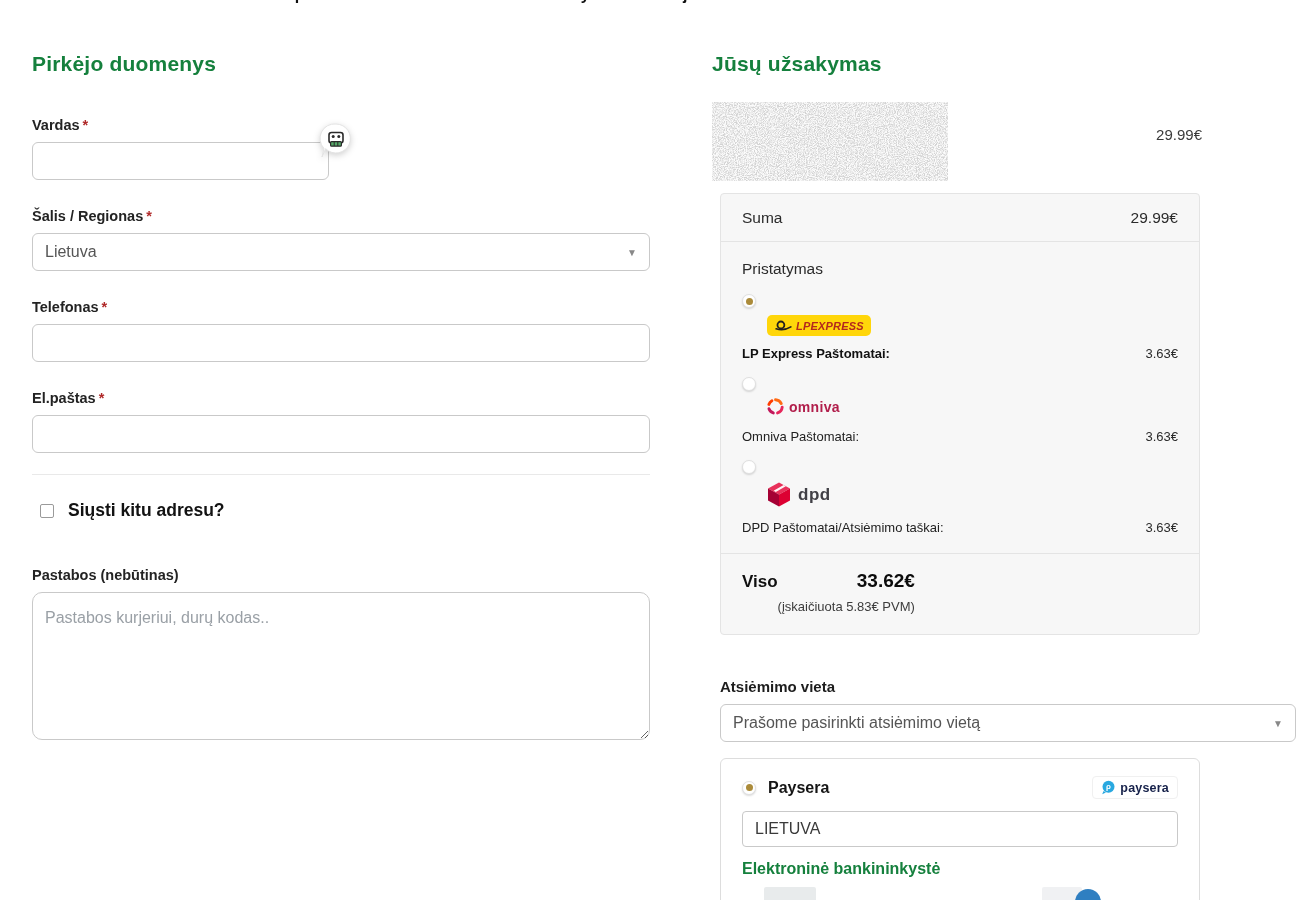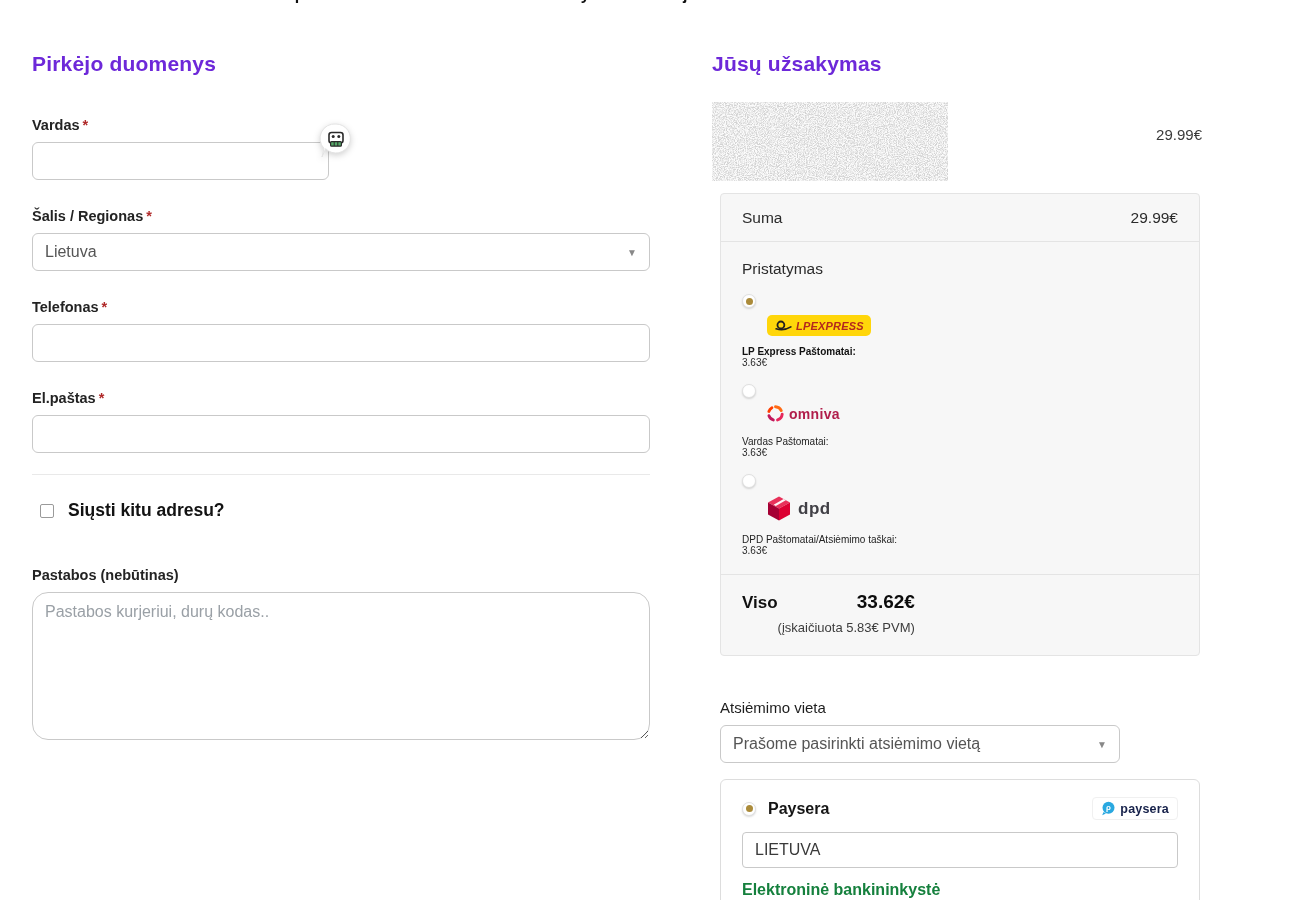--- a/index.html
+++ b/index.html
@@ -17,7 +17,7 @@
   .col-left  { position:absolute; left:32px;  top:0; width:618px; }
   .col-right { position:absolute; left:712px; top:0; width:490px; }
 
-  h1.section-title { margin-top:52px; font-size:21px; font-weight:700; color:#6d28d9; letter-spacing:.2px; }
+  h1.section-title { margin-top:52px; font-size:21px; font-weight:700; color:#15803d; letter-spacing:.2px; }
 
   
   .field-label { font-size:14.5px; font-weight:700; color:#232323; }

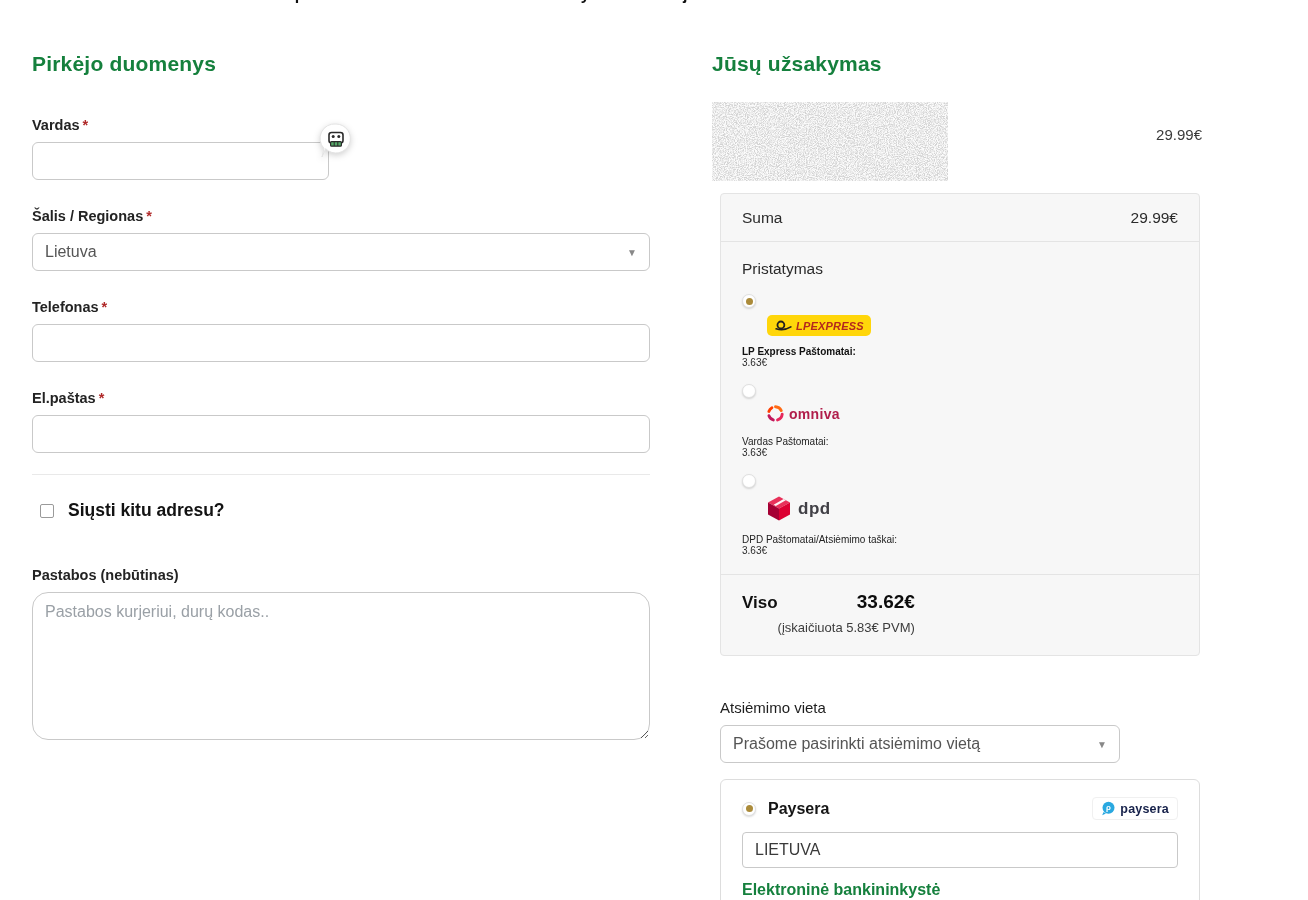--- a/index.html
+++ b/index.html
@@ -57,7 +57,7 @@
   .lp-text { font-size:11px; font-weight:700; font-style:italic; color:#b3281e; letter-spacing:.2px; }
   .omniva-text { margin-left:5px; font-size:14px; font-weight:700; color:#b11e4b; letter-spacing:.3px; }
   .dpd-text { margin-left:7px; font-size:17px; font-weight:700; color:#414046; letter-spacing:.5px; }
-  .opt-row { display:flex; justify-content:space-between; align-items:baseline; margin-top:10px; font-size:10px; color:#2b2b2b;flex-direction:column; }
+  .opt-row { display:flex; justify-content:space-between; align-items:baseline; margin-top:10px; font-size:13px; color:#2b2b2b; }
   .opt-row .name { color:#222; }
   .opt-row.selected .name { font-weight:700; color:#111; }
   .opt-price { color:#2b2b2b; }

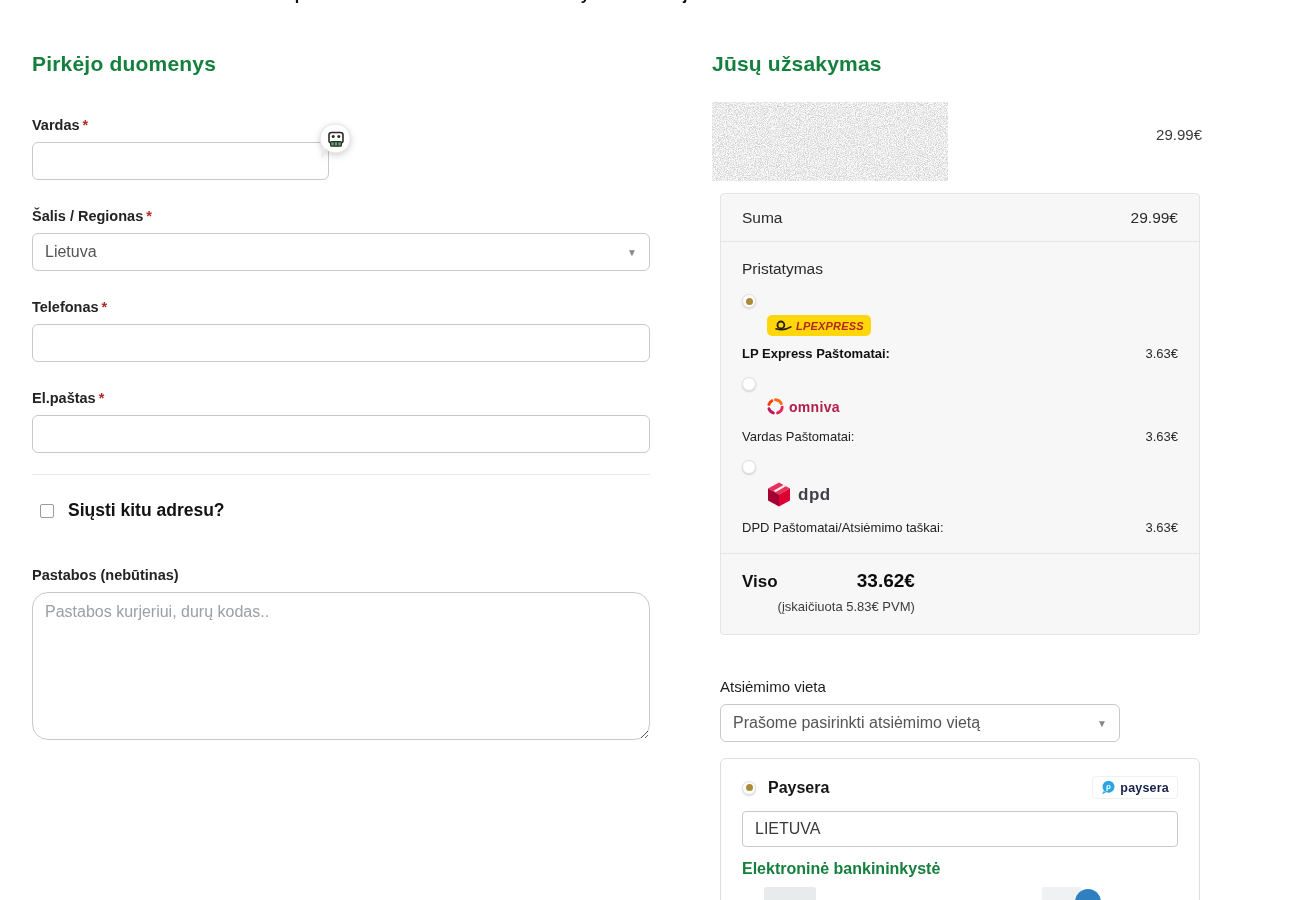--- a/index.html
+++ b/index.html
@@ -199,7 +199,7 @@
           <span class="omniva-text">omniva</span>
         </div>
         <div class="opt-row">
-          <span class="name">Vardas Paštomatai:</span>
+          <span class="name">Omniva Paštomatai:</span>
           <span class="opt-price">3.63€</span>
         </div>
 

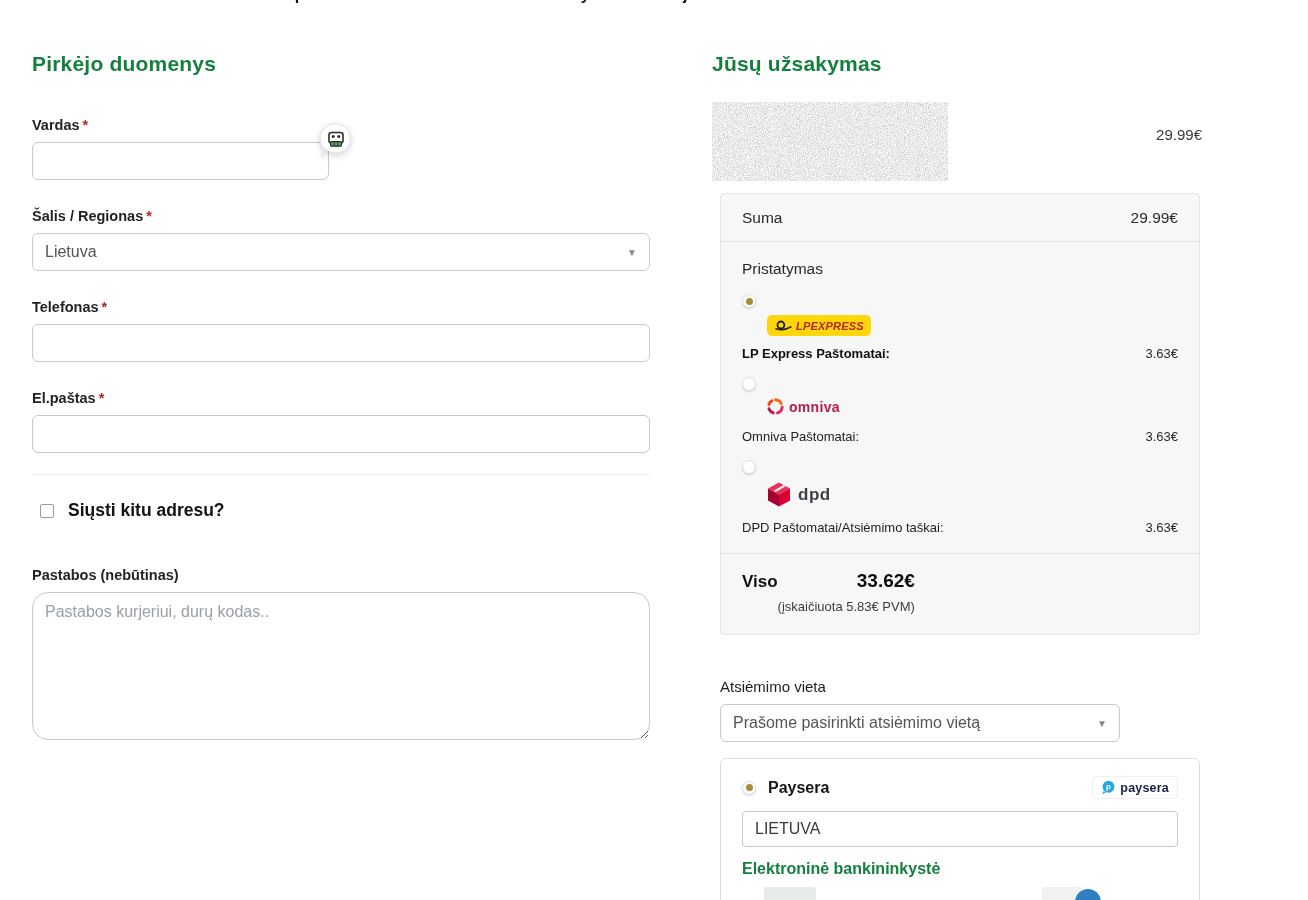--- a/index.html
+++ b/index.html
@@ -33,7 +33,7 @@
   .checkbox { width:14px; height:14px; border:1px solid #9a9a9a; border-radius:2px; background:#fff; flex:0 0 auto; }
   .check-label { margin-left:14px; font-size:17.5px; font-weight:700; color:#121212; }
   .notes-label { margin-top:46px; }
-  textarea.notes { width:100%; height:148px; border:1px solid #c9c9c9; border-radius:16px; margin-top:9px; padding:10px 12px; font-size:16px; font-family:inherit; color:#333; resize:both; }
+  textarea.notes { width:100%; height:148px; border:1px solid #c9c9c9; border-radius:10px; margin-top:9px; padding:16px 12px; font-size:16px; font-family:inherit; color:#333; resize:both; }
   textarea.notes::placeholder { color:#9aa0a6; }
 
   

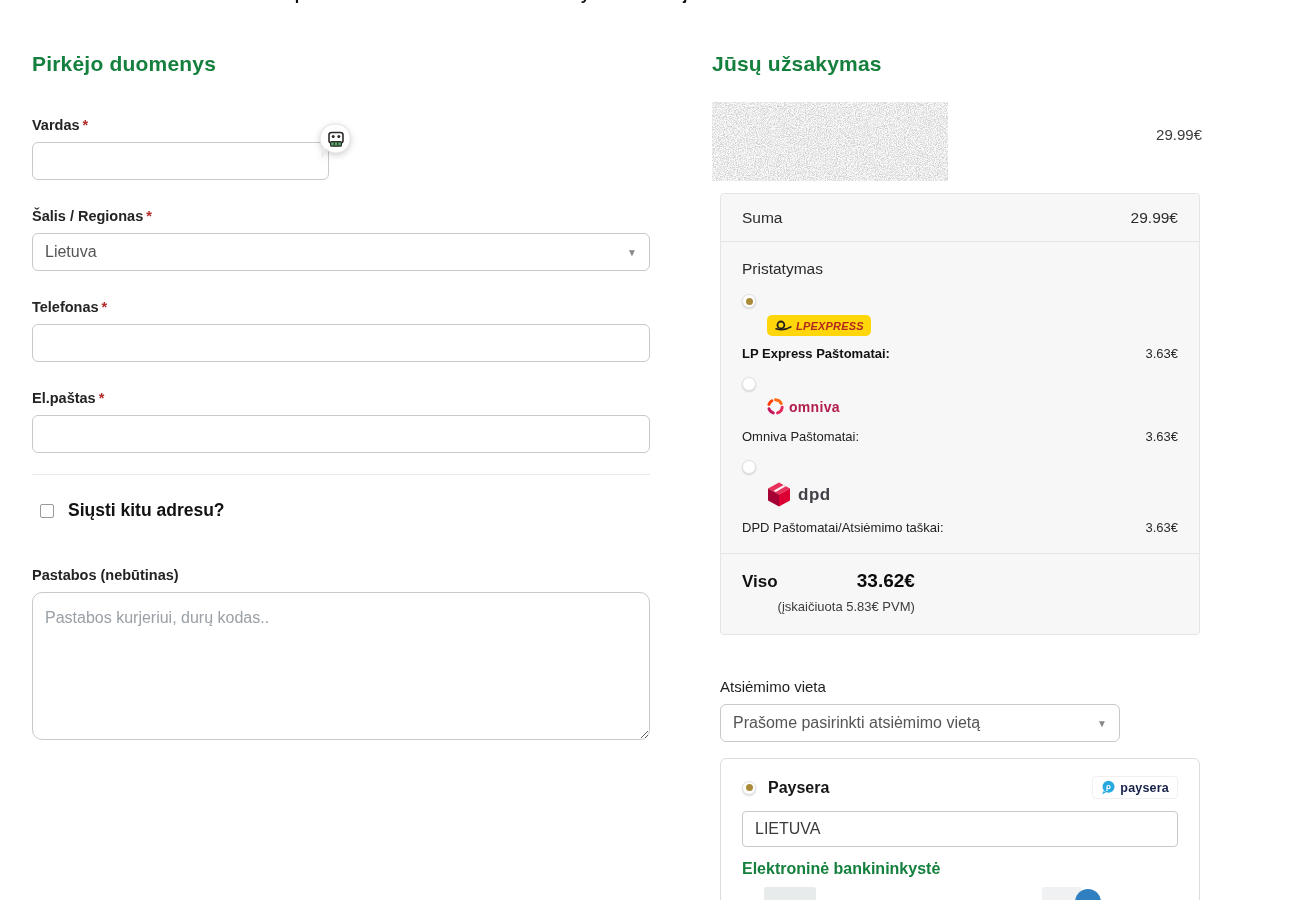--- a/index.html
+++ b/index.html
@@ -67,7 +67,7 @@
   .total-value { font-size:19px; font-weight:800; color:#0c0c0c; }
   .vat-note { margin-top:7px; font-size:13px; color:#3c3c3c; }
 
-  .pickup-label { margin:43px 0 0 8px; font-size:15px; font-weight:400; color:#1d1d1d; }
+  .pickup-label { margin:43px 0 0 8px; font-size:15px; font-weight:700; color:#1d1d1d; }
   .pickup-select { margin-left:8px; width:400px; }
 
   .payment-box { margin-left:8px; margin-top:16px; width:480px; height:160px; background:#fff; border:1px solid #ddd; border-radius:6px; padding:17px 21px 0 21px; }

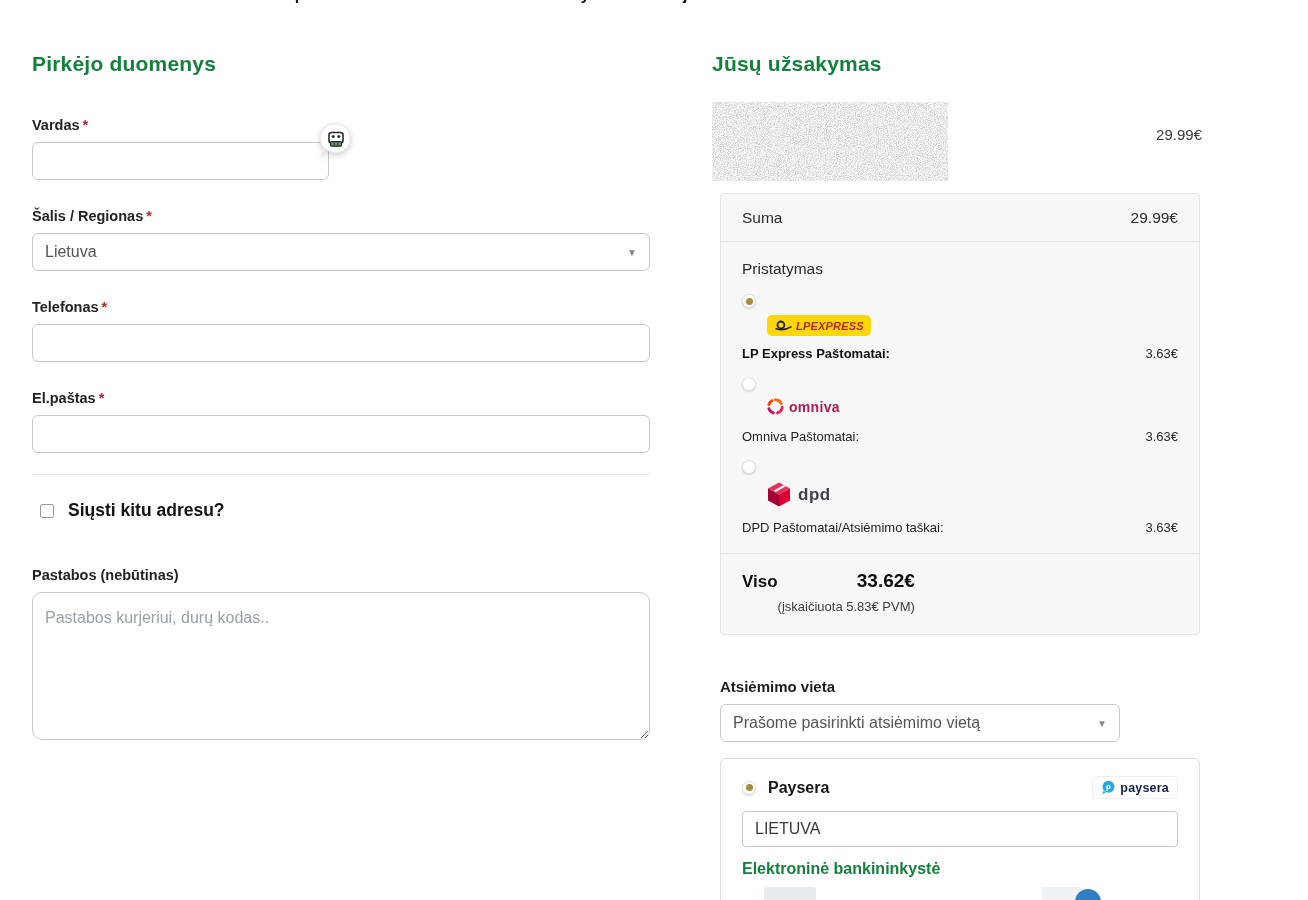--- a/index.html
+++ b/index.html
@@ -68,7 +68,7 @@
   .vat-note { margin-top:7px; font-size:13px; color:#3c3c3c; }
 
   .pickup-label { margin:43px 0 0 8px; font-size:15px; font-weight:700; color:#1d1d1d; }
-  .pickup-select { margin-left:8px; width:400px; }
+  .pickup-select { margin-left:8px; width:576px; }
 
   .payment-box { margin-left:8px; margin-top:16px; width:480px; height:160px; background:#fff; border:1px solid #ddd; border-radius:6px; padding:17px 21px 0 21px; }
   .pay-head { display:flex; align-items:center; }

